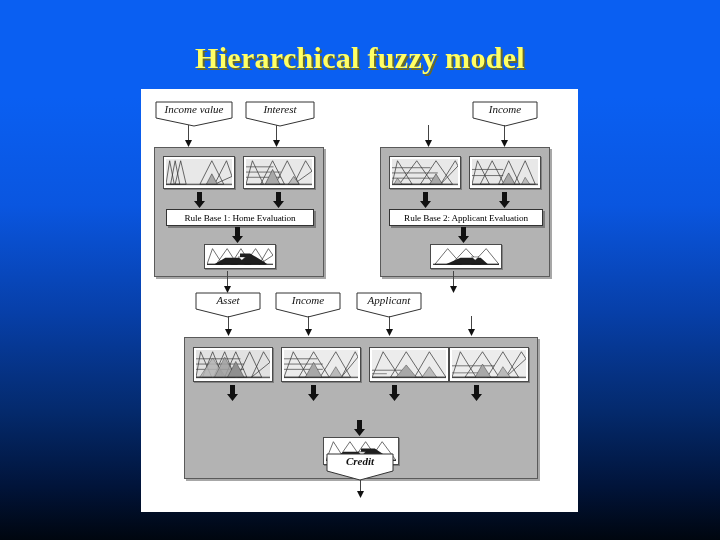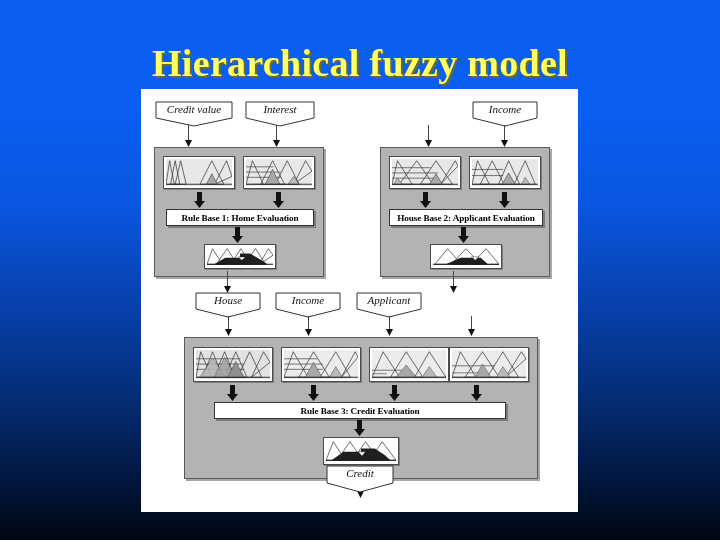--- a/index.html
+++ b/index.html
@@ -15,7 +15,7 @@
     position:absolute;left:0;top:41px;width:720px;
     text-align:center;
     font-family:"Liberation Serif",serif;
-    font-weight:bold;font-size:38px;
+    font-weight:bold;font-size:30px;
     color:#ffff66;
     text-shadow:2px 2px 0 #6b6b23;
     letter-spacing:.3px;

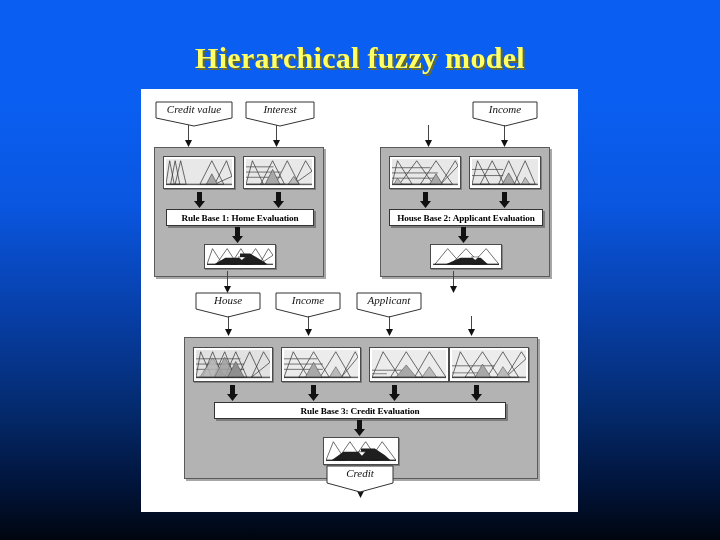--- a/index.html
+++ b/index.html
@@ -83,7 +83,7 @@
       <svg width="78" height="26" viewBox="0 0 78 26">
         <polygon points="1,1 77,1 77,17 39,25 1,17" fill="#fff" stroke="#333" stroke-width="1"></polygon>
       </svg>
-      <span>Credit value</span>
+      <span>Income value</span>
     </div>
     <div class="pent" style="left:104px;top:12px;width:70px;height:26px;">
       <svg width="70" height="26" viewBox="0 0 70 26">

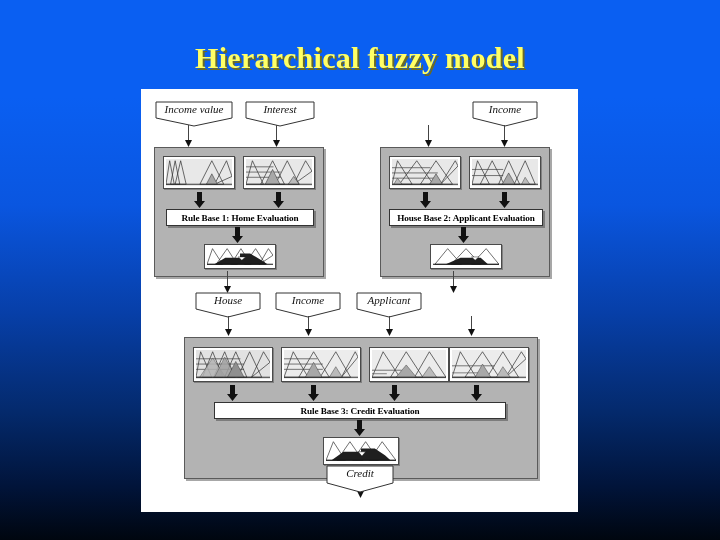--- a/index.html
+++ b/index.html
@@ -50,7 +50,7 @@
     position:absolute;background:#fff;border:1px solid #333;
     box-shadow:2px 2px 0 rgba(70,70,70,.5);
     font-family:"Liberation Serif",serif;
-    font-weight:bold;font-size:9.2px;color:#000;
+    font-weight:normal;font-size:9.2px;color:#000;
     text-align:center;letter-spacing:-.1px;
     display:flex;align-items:center;justify-content:center;
   }

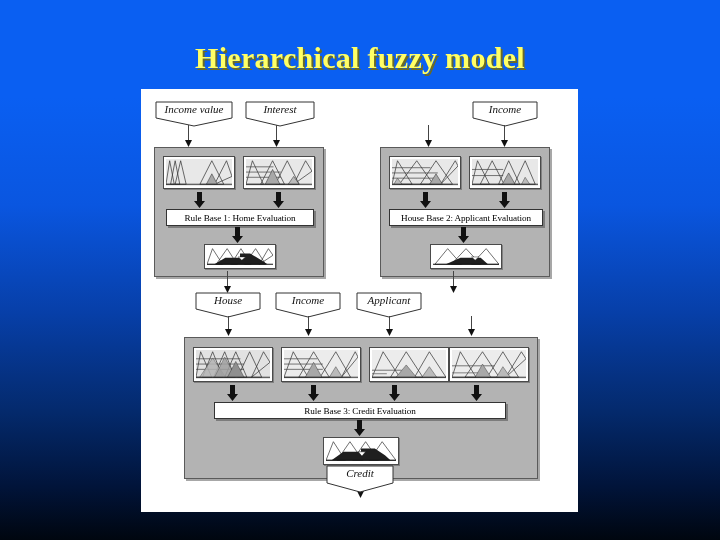--- a/index.html
+++ b/index.html
@@ -237,7 +237,7 @@
       </div>
 
       <div class="rulebar" style="left:8px;top:61px;width:152px;height:15px;">
-        <span>House Base 2:  Applicant Evaluation</span>
+        <span>Rule Base 2:  Applicant Evaluation</span>
       </div>
 
       <div class="barrow" style="left:76px;top:79px;">

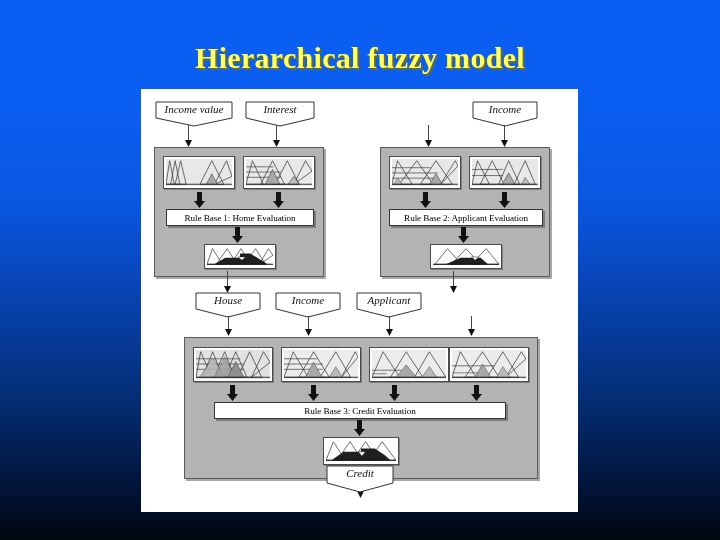--- a/index.html
+++ b/index.html
@@ -276,7 +276,7 @@
       <svg width="66" height="26" viewBox="0 0 66 26">
         <polygon points="1,1 65,1 65,17 33,25 1,17" fill="#fff" stroke="#333" stroke-width="1"></polygon>
       </svg>
-      <span>House</span>
+      <span>Asset</span>
     </div>
     <div class="pent" style="left:134px;top:203px;width:66px;height:26px;">
       <svg width="66" height="26" viewBox="0 0 66 26">

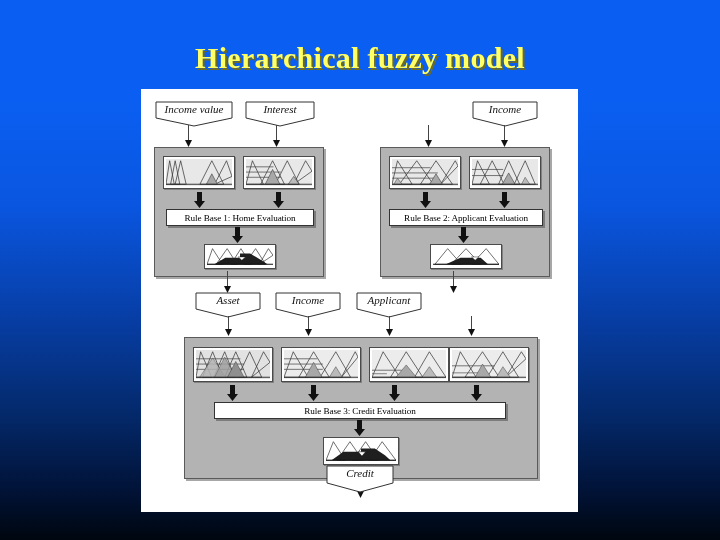--- a/index.html
+++ b/index.html
@@ -403,9 +403,6 @@
           </svg>
       </div>
 
-      <div class="rulebar" style="left:29px;top:64px;width:290px;height:15px;">
-        <span>Rule Base 3:  Credit Evaluation</span>
-      </div>
 
       <div class="barrow" style="left:168px;top:82px;">
         <svg width="13" height="16" viewBox="0 0 13 16">

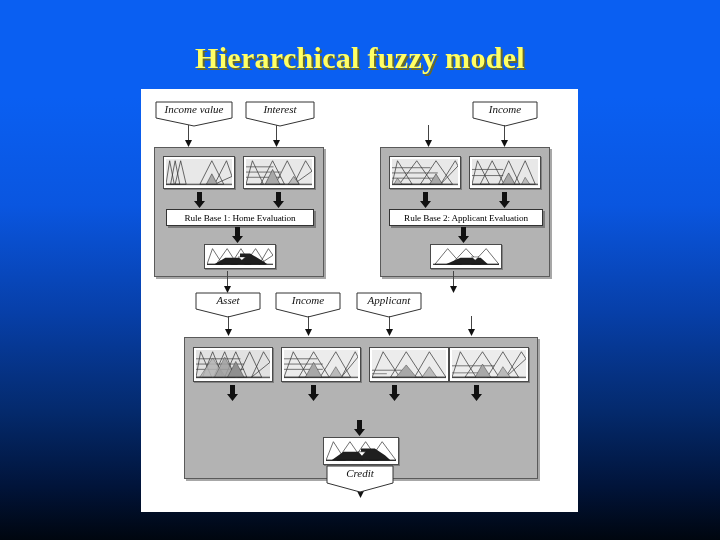--- a/index.html
+++ b/index.html
@@ -431,7 +431,7 @@
       </svg>
     </div>
 
-    <div class="pent" style="left:185px;top:376px;width:68px;height:28px;">
+    <div class="pent" style="left:185px;top:364px;width:68px;height:28px;font-weight:bold;">
       <svg width="68" height="28" viewBox="0 0 68 28">
         <polygon points="1,1 67,1 67,18 34,27 1,18" fill="#fff" stroke="#333" stroke-width="1"></polygon>
       </svg>

